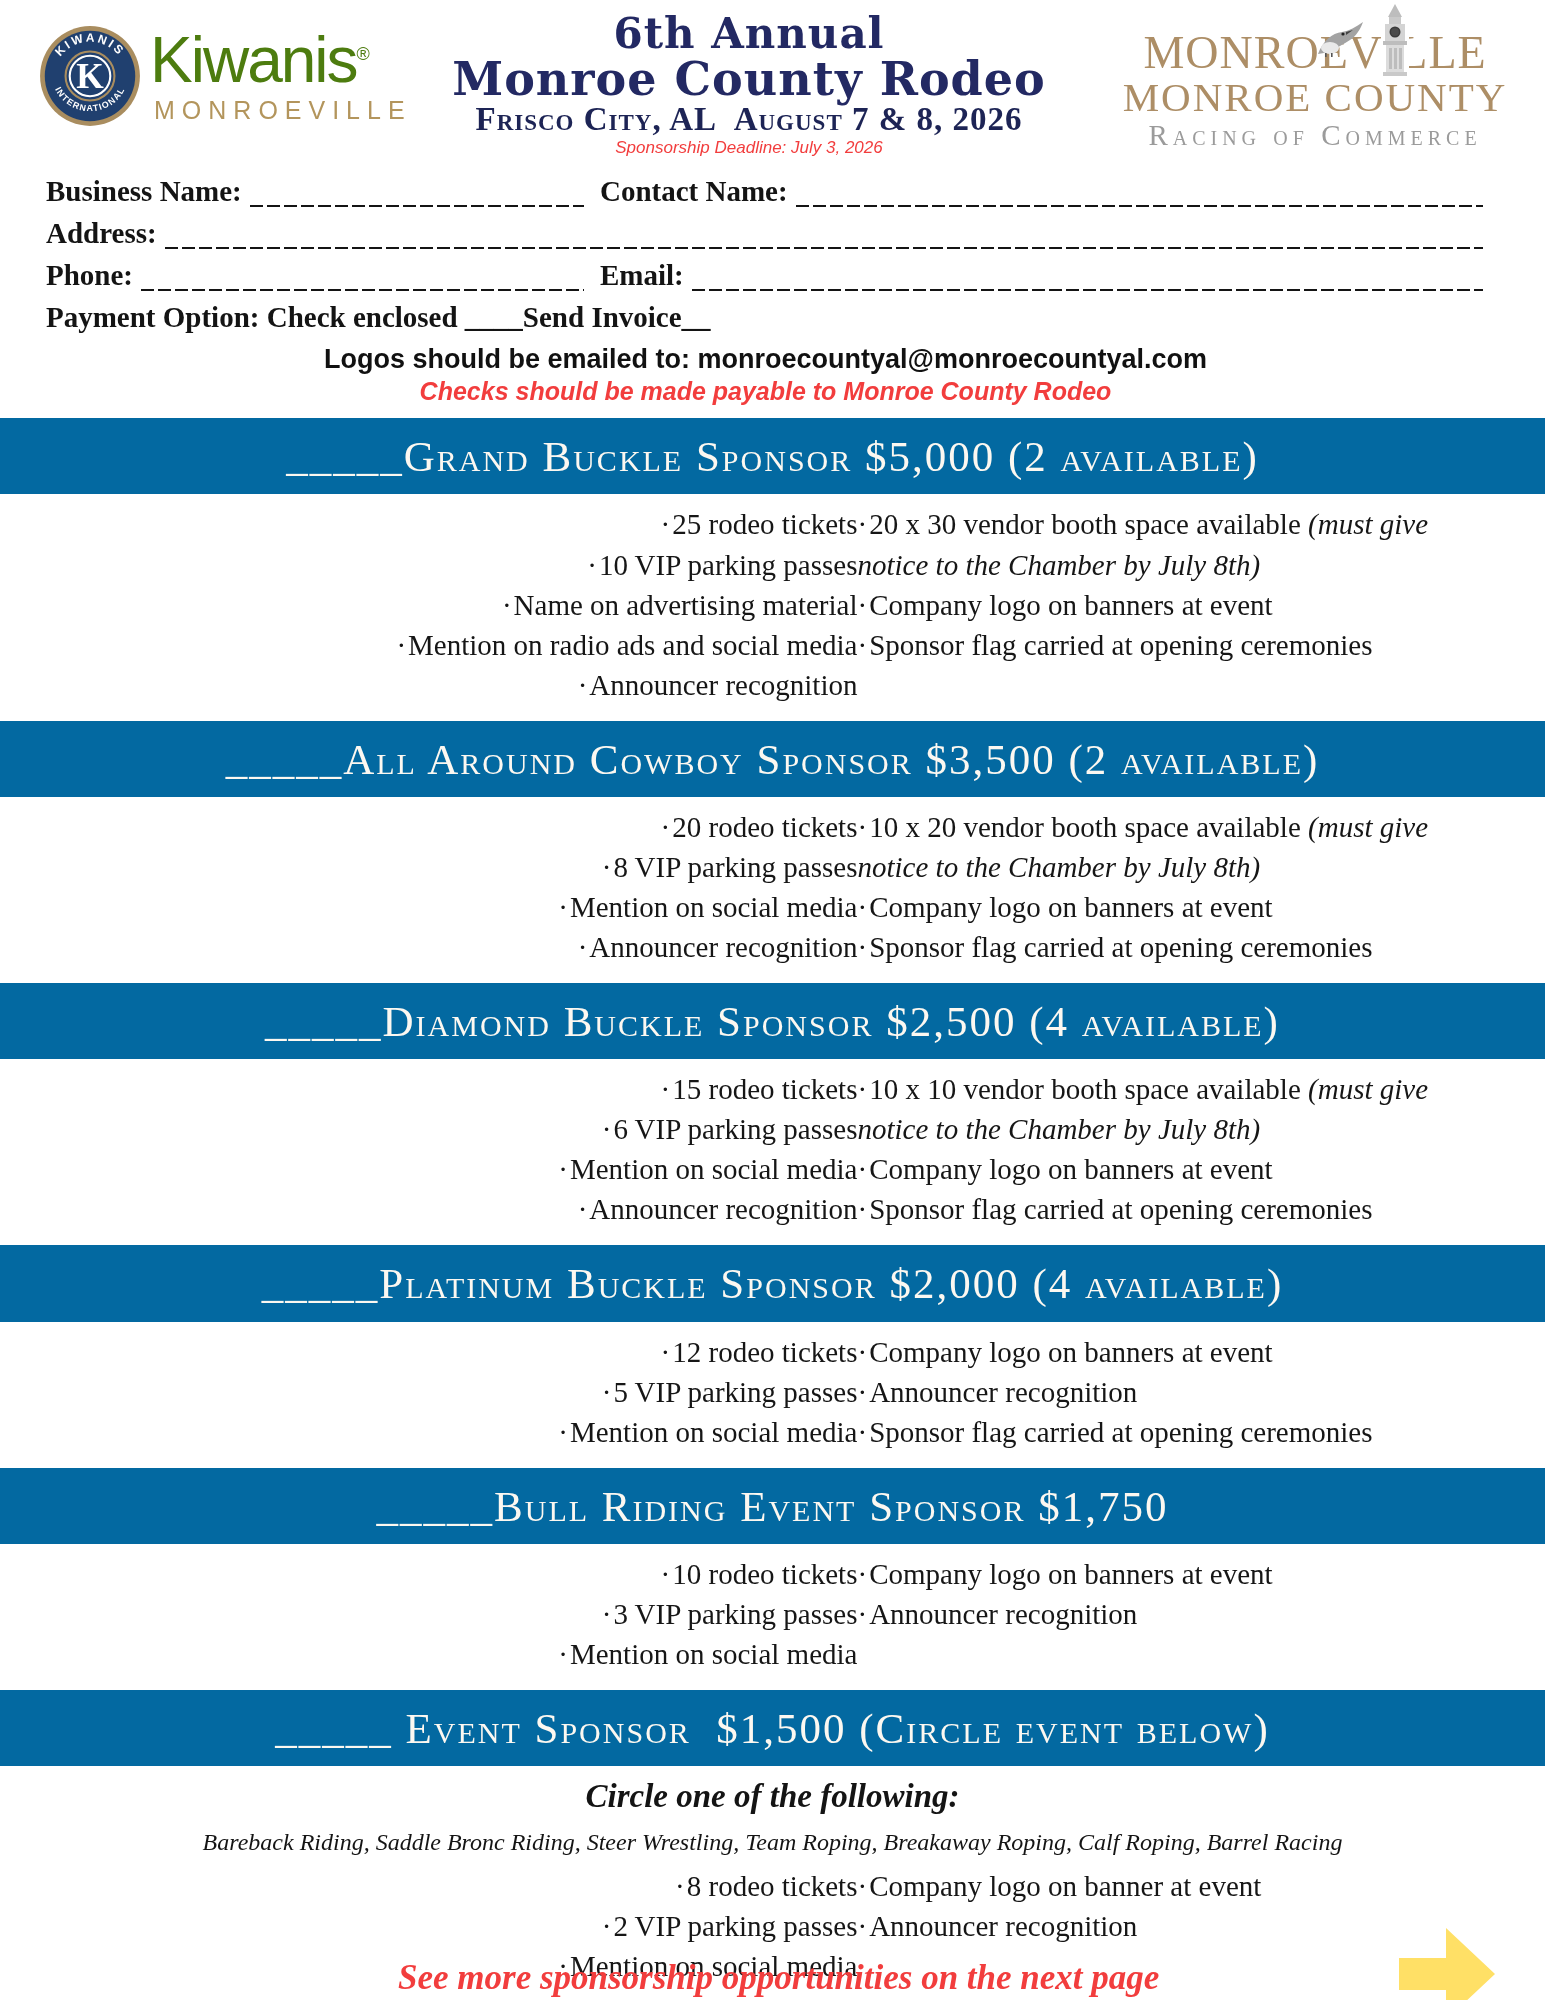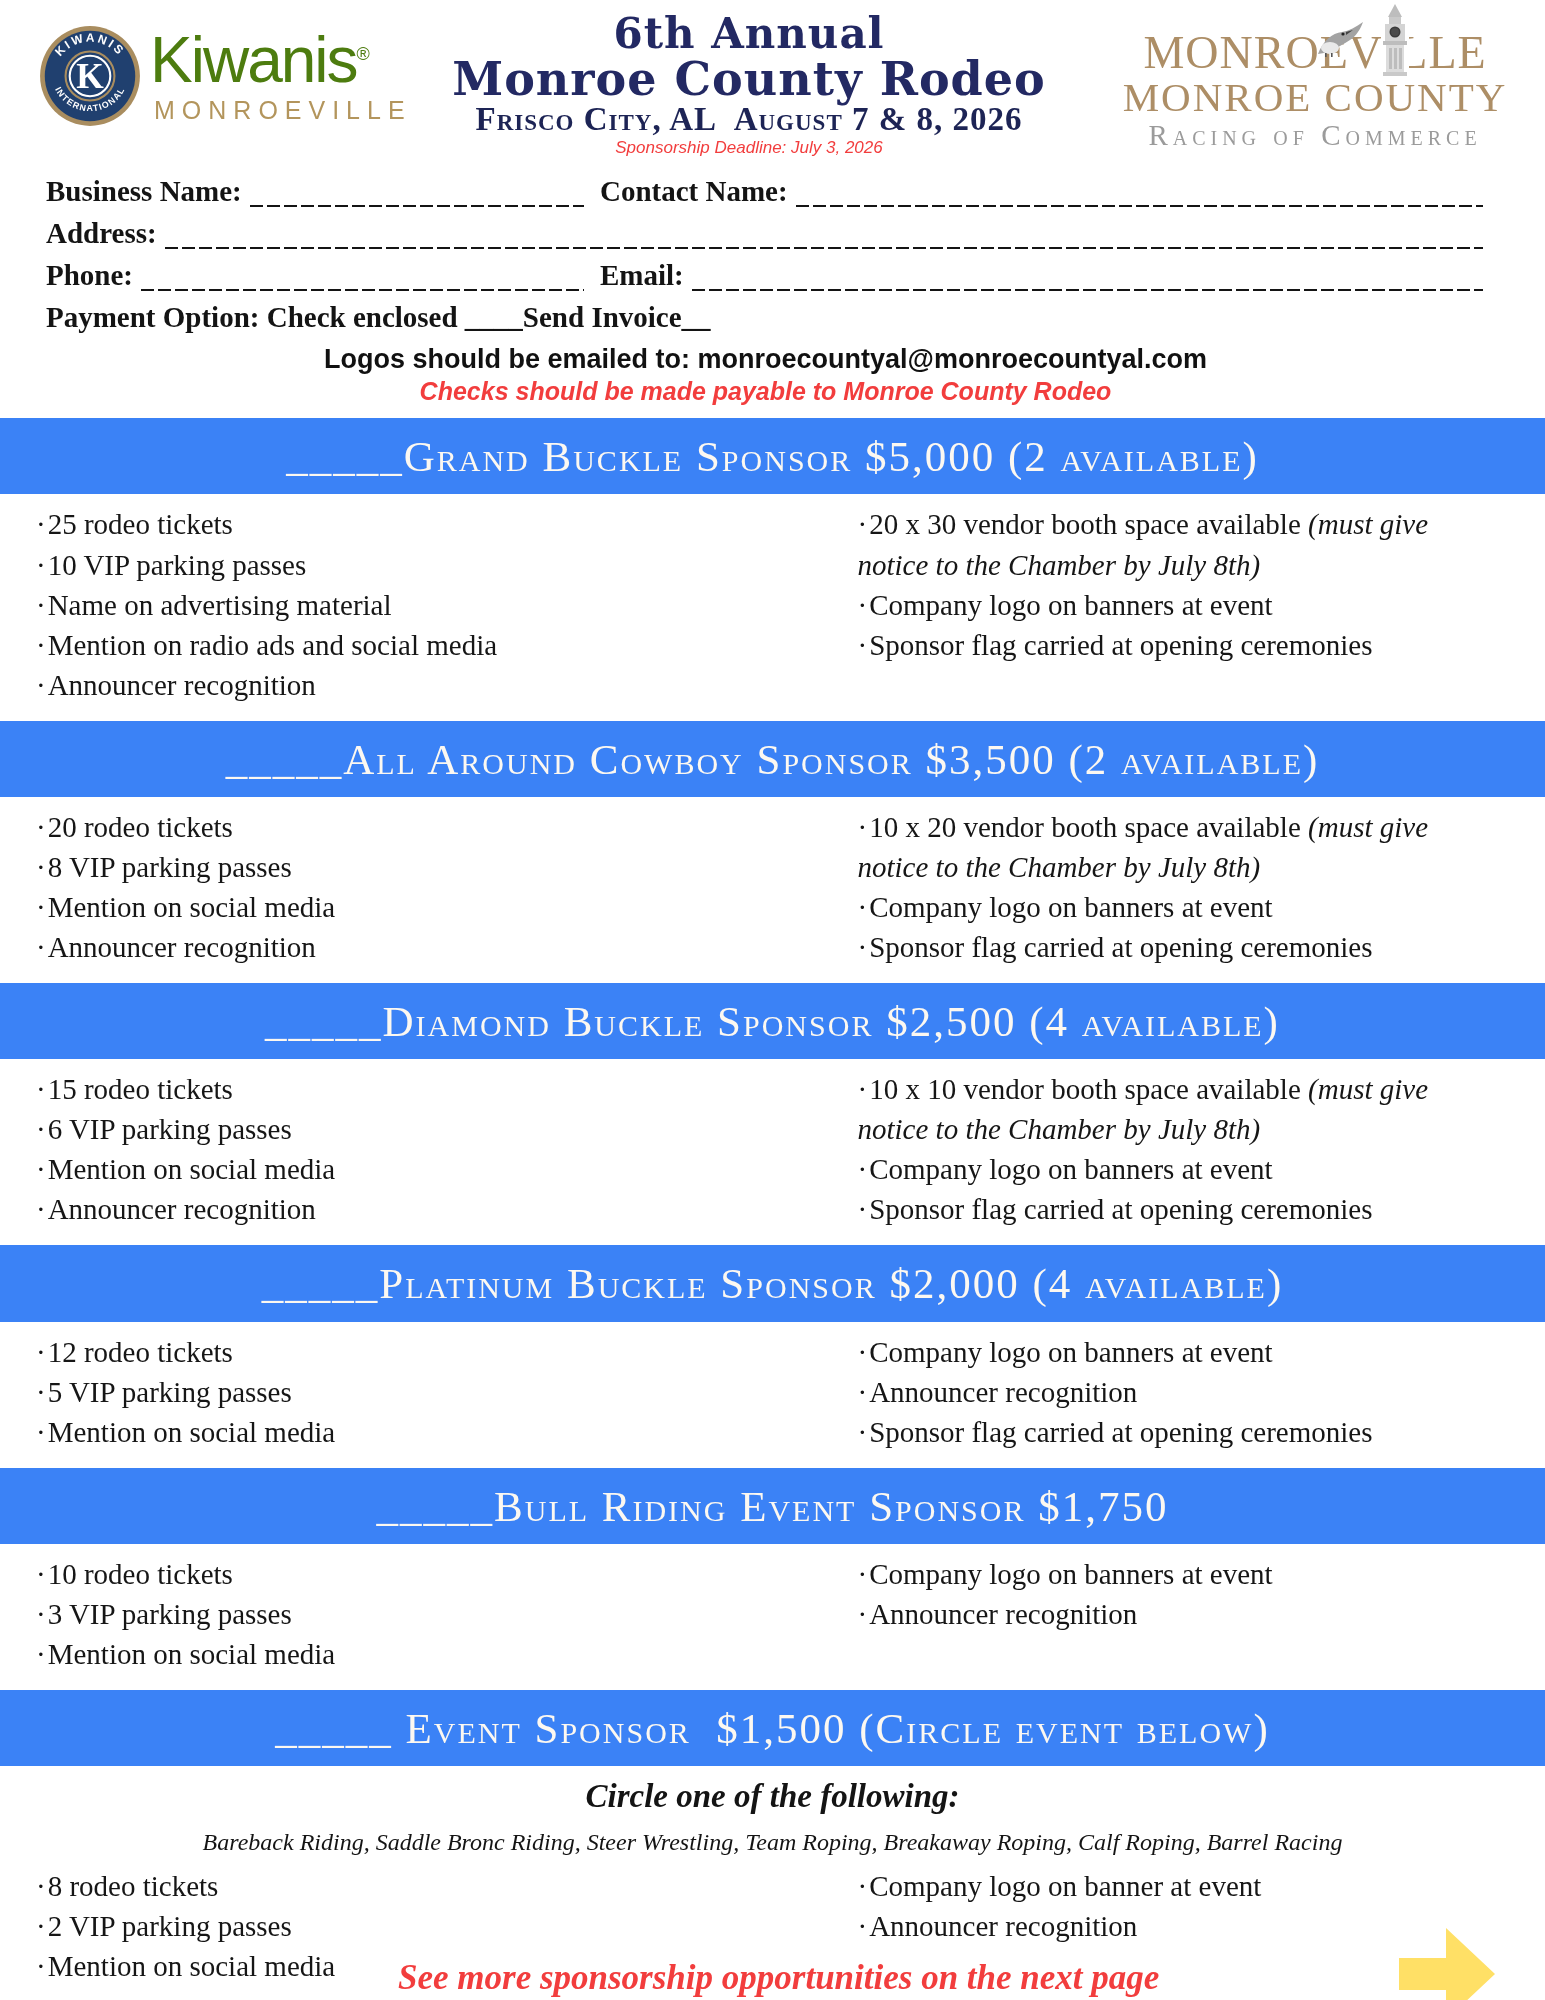--- a/index.html
+++ b/index.html
@@ -40,7 +40,7 @@
   .note-red{font-family:"Liberation Sans",sans-serif;font-weight:700;font-style:italic;font-size:25px;text-align:center;color:#f23d3d;margin-top:2px;}
 
   
-  .banner{background:#3b82f6;color:#fcf8f1;text-align:center;font-variant:small-caps;
+  .banner{background:#0369a1;color:#fcf8f1;text-align:center;font-variant:small-caps;
     font-size:43px;line-height:1.1;letter-spacing:2px;padding:15px 0 14px 0;margin-top:10px;}
   .banner.first{margin-top:12px;}
   .cols{display:flex;padding:10px 0 6px 0;}

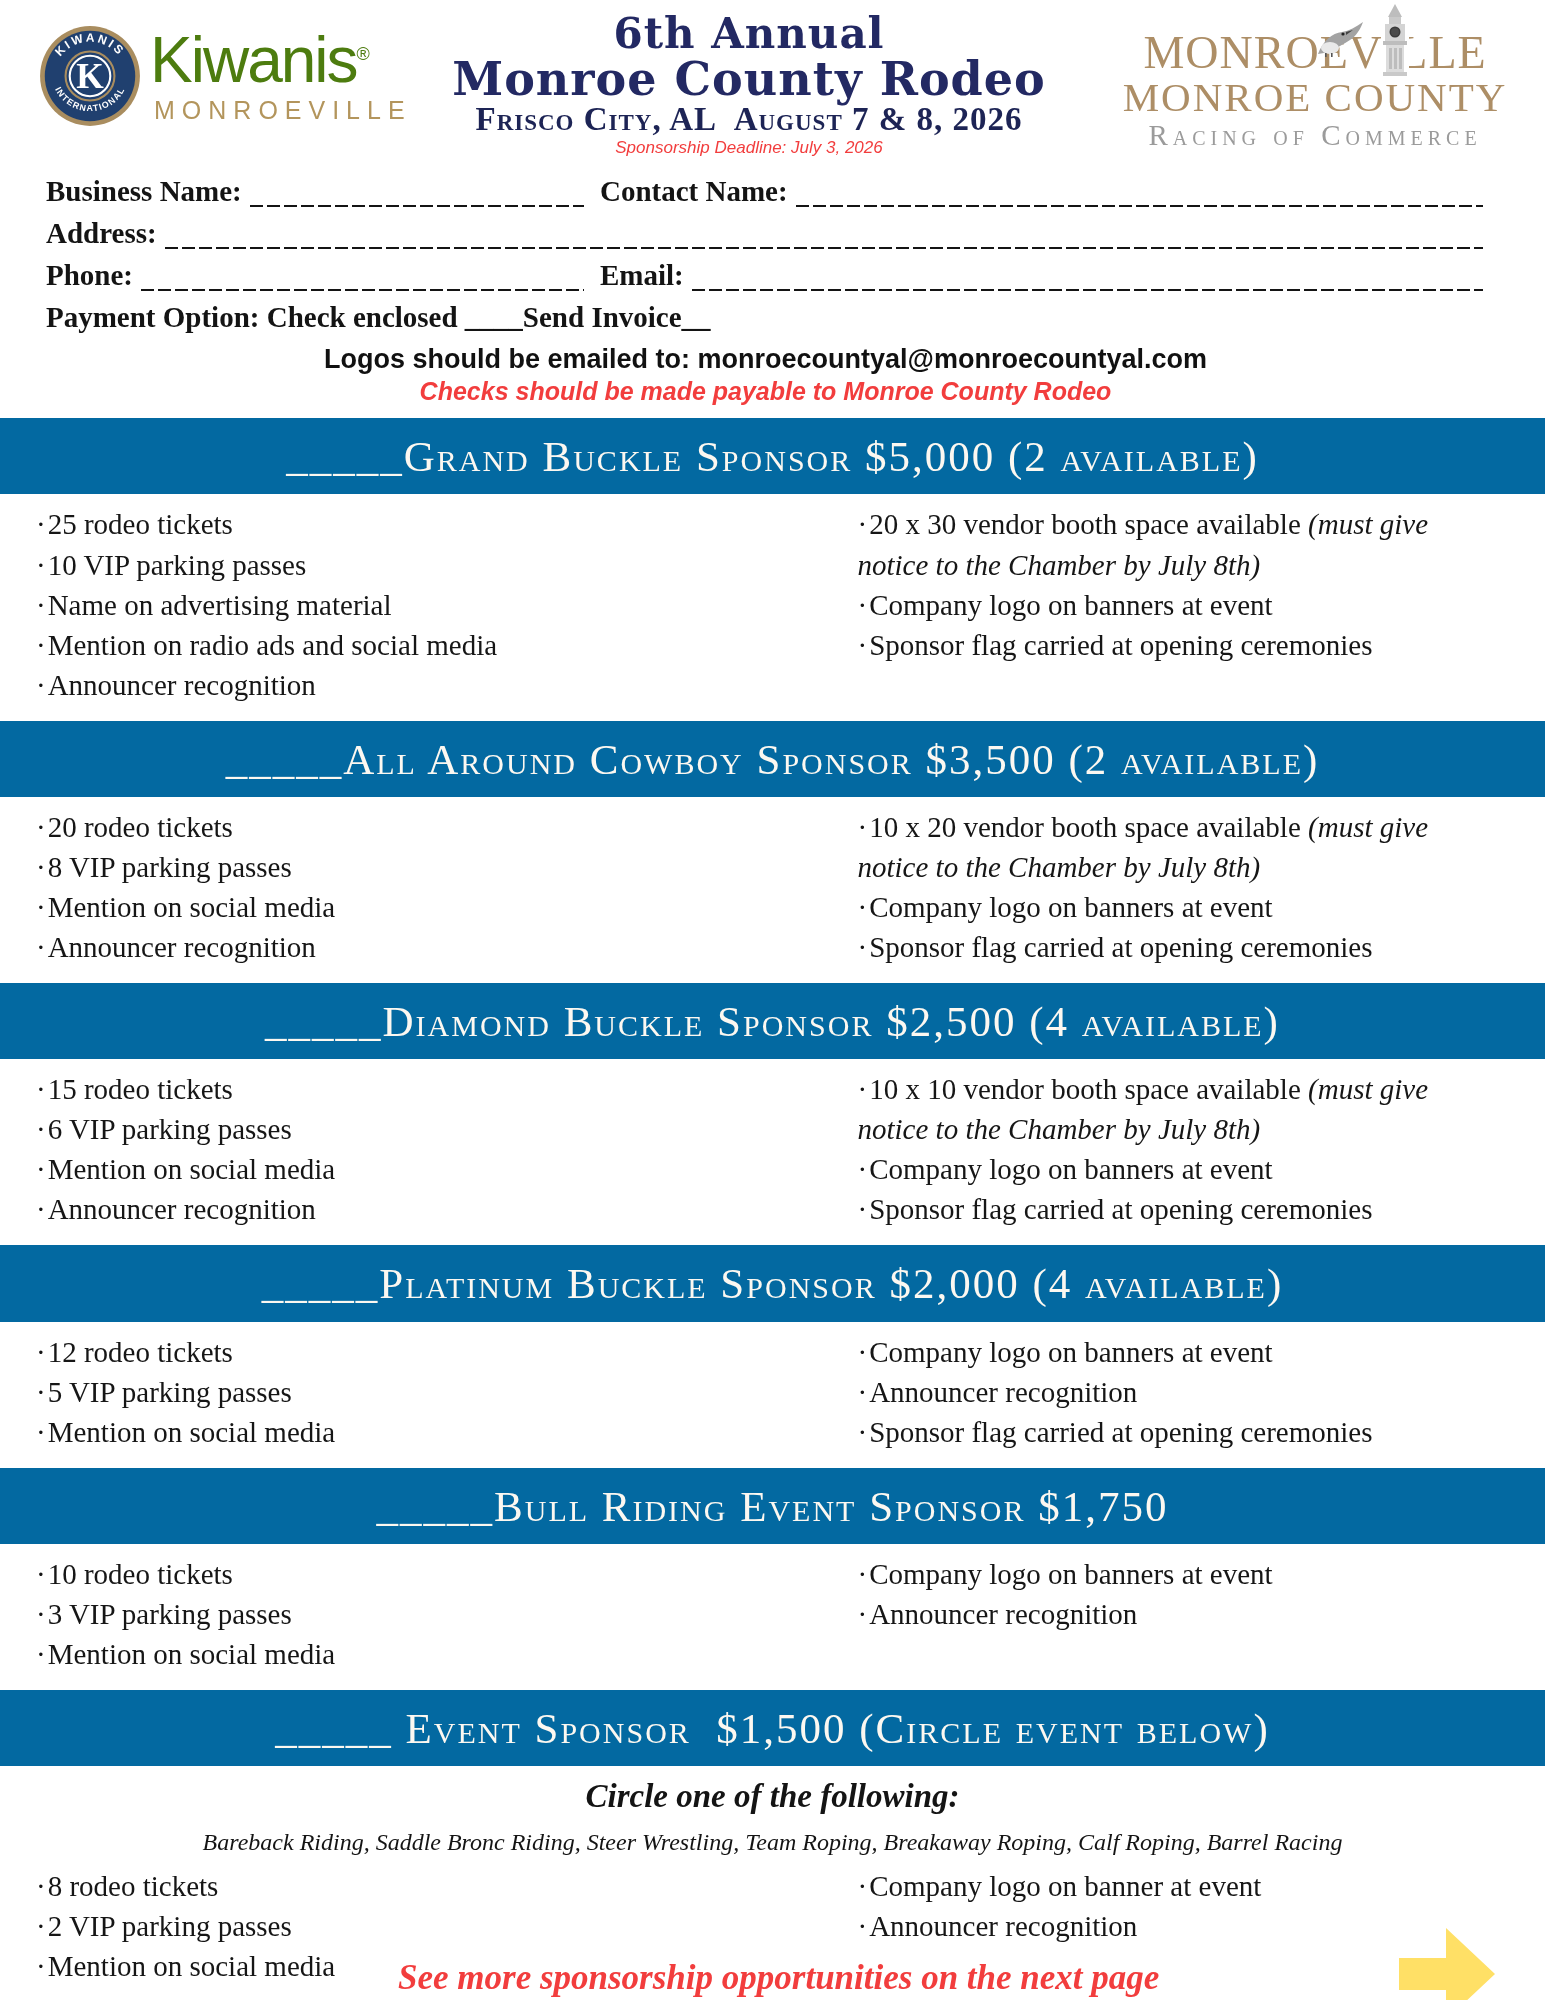--- a/index.html
+++ b/index.html
@@ -45,7 +45,7 @@
   .banner.first{margin-top:12px;}
   .cols{display:flex;padding:10px 0 6px 0;}
   .col{list-style:none;margin:0;padding:0;}
-  .col.left{width:55.5%;padding-left:36px;box-sizing:border-box;}
+  .col.left{width:55.5%;padding-left:36px;box-sizing:border-box;text-align:right;}
   .col.right{flex:1;padding-right:46px;}
   .col li{font-size:29px;line-height:1.38;color:#161616;}
   .col li::before{content:"·";margin-right:2px;}

